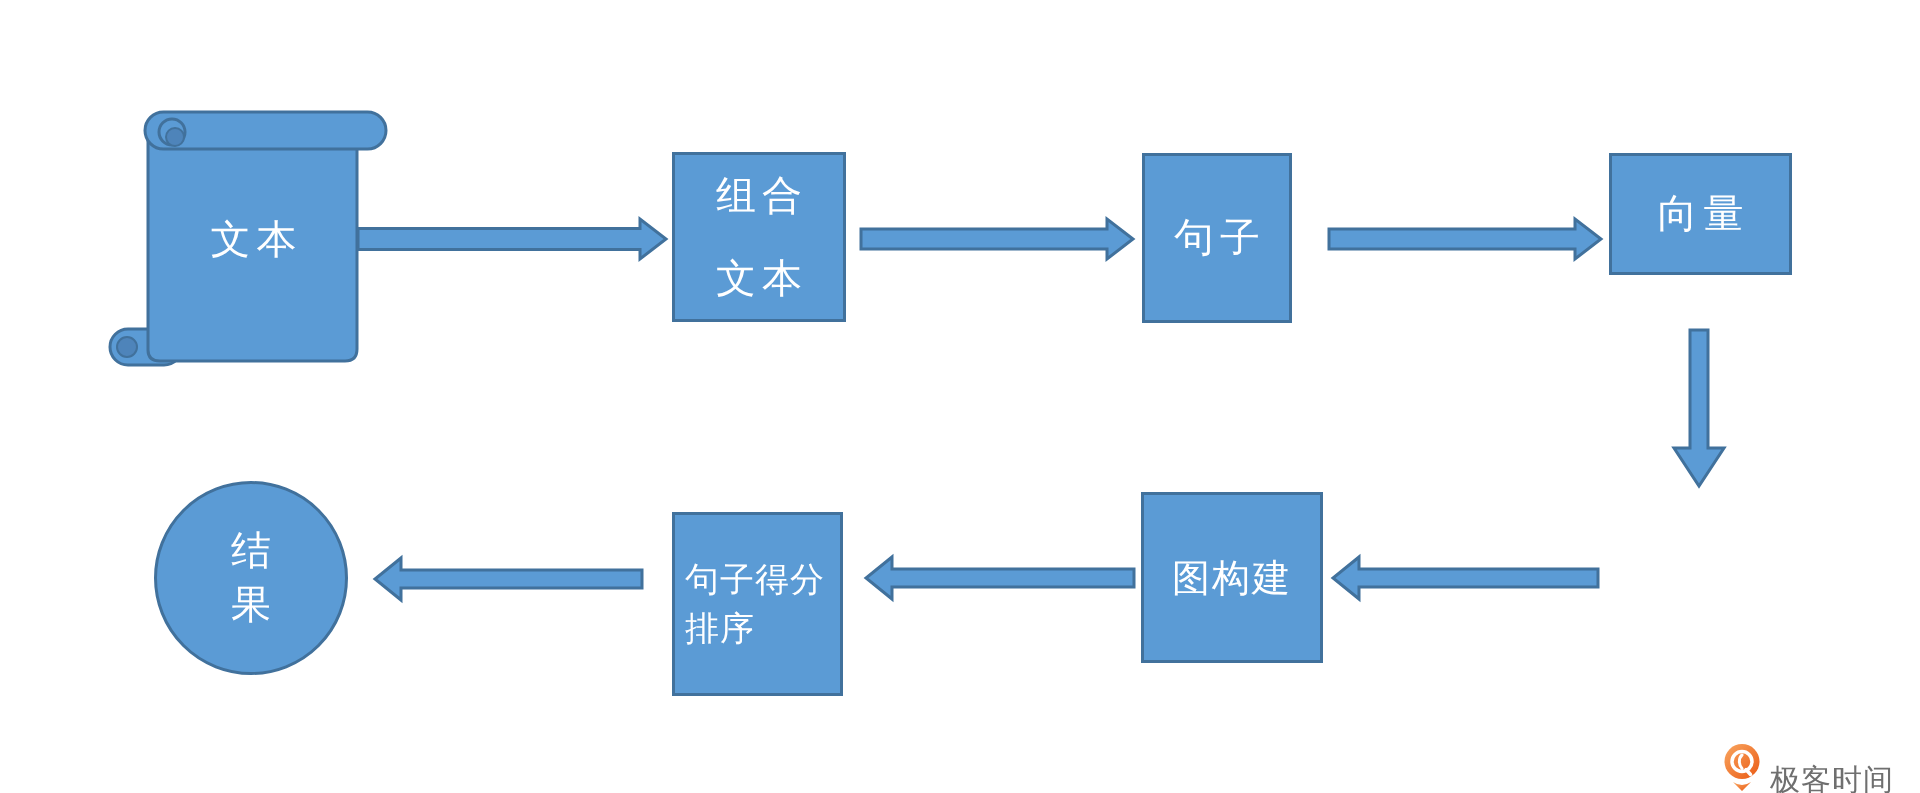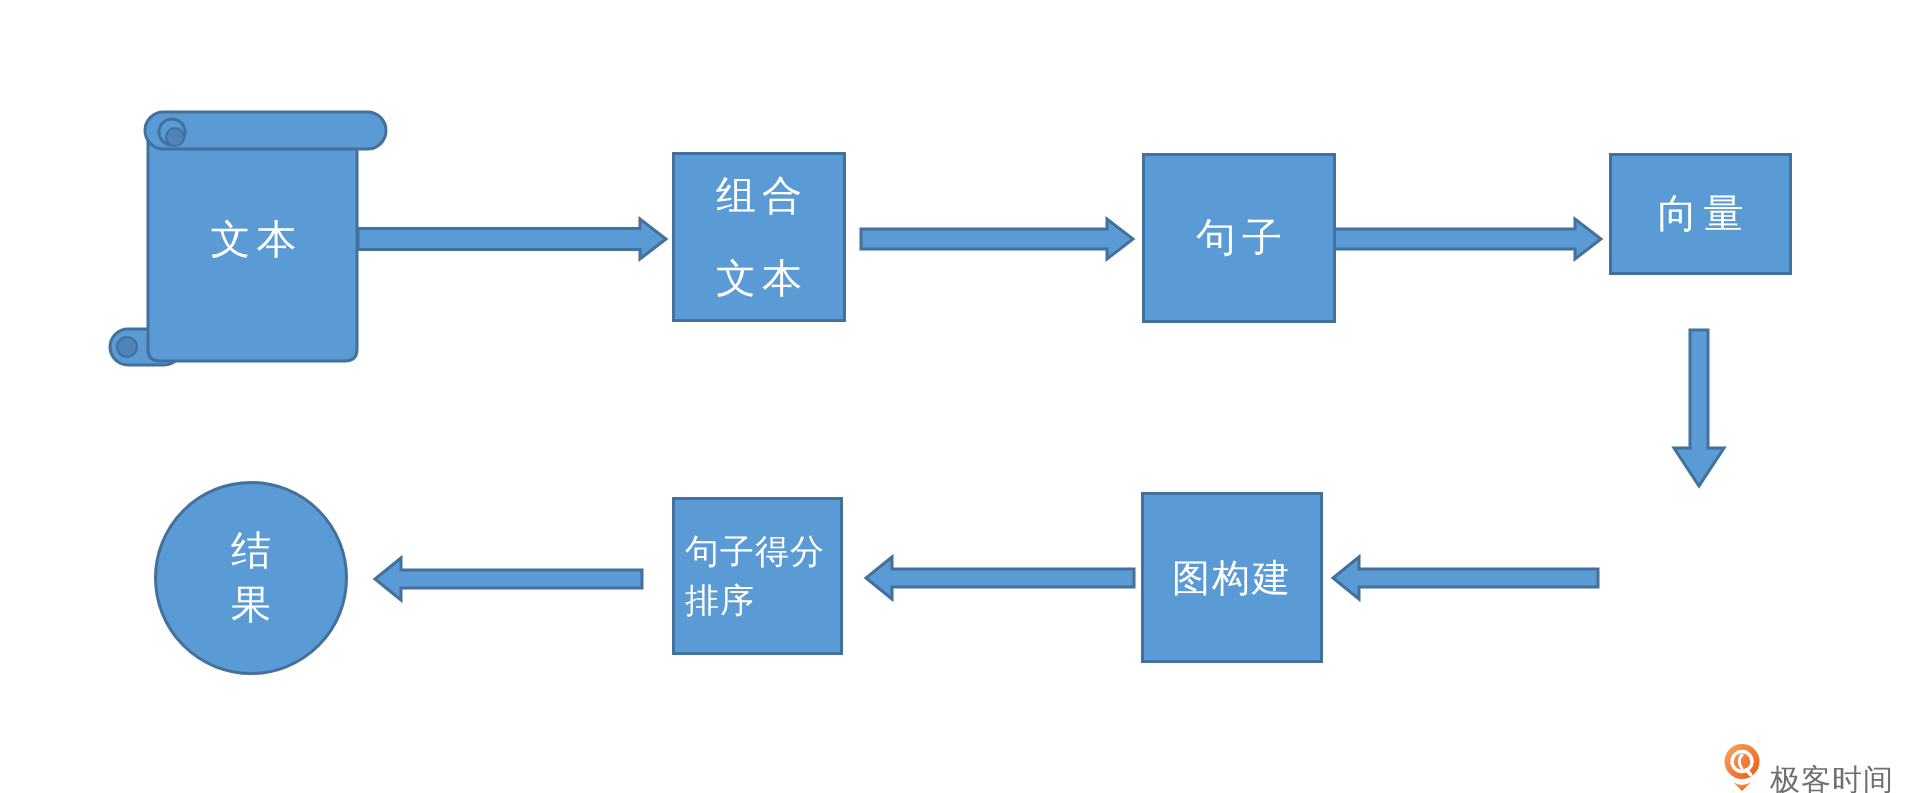--- a/index.html
+++ b/index.html
@@ -110,7 +110,7 @@
     <span class="line">文本</span>
   </div>
 
-  <div class="node box serif-label" style="left:1142px;top:153px;width:194px;height:170px;">
+  <div class="node box serif-label" style="left:1142px;top:153px;width:150px;height:170px;">
     <span>句子</span>
   </div>
 

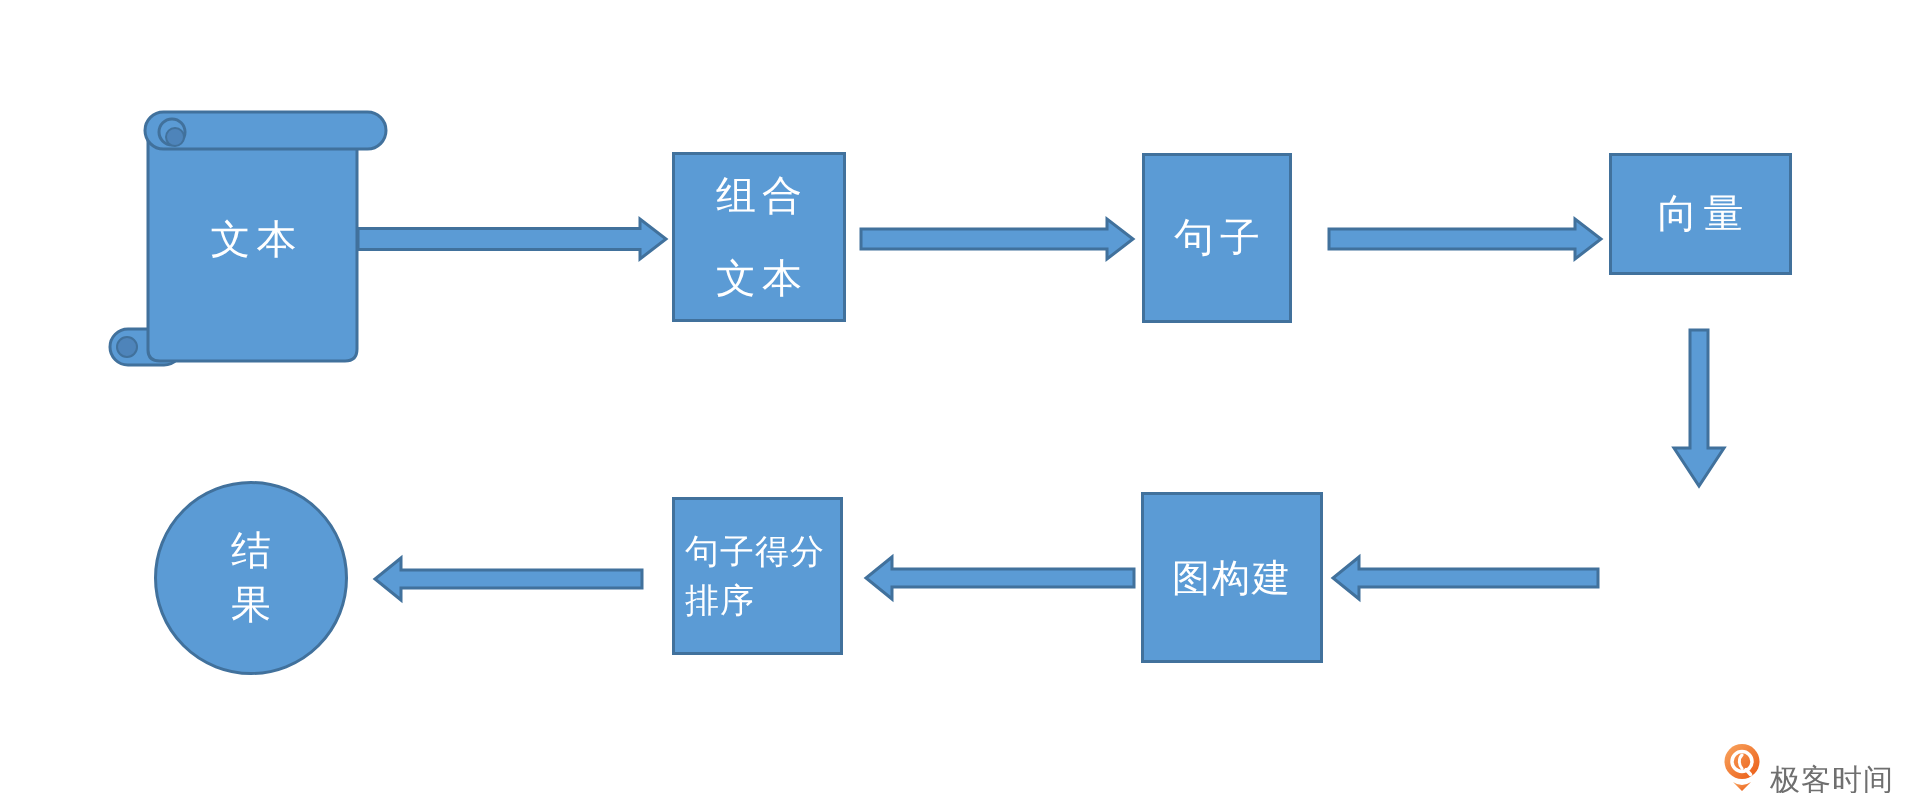--- a/index.html
+++ b/index.html
@@ -123,7 +123,7 @@
     <span>图构建</span>
   </div>
 
-  <div class="node box sans-label score-box" style="left:672px;top:497px;width:171px;height:158px;">
+  <div class="node box sans-label score-box" style="left:672px;top:512px;width:171px;height:184px;">
     <span class="line">句子得分</span>
     <span class="line">排序</span>
   </div>

